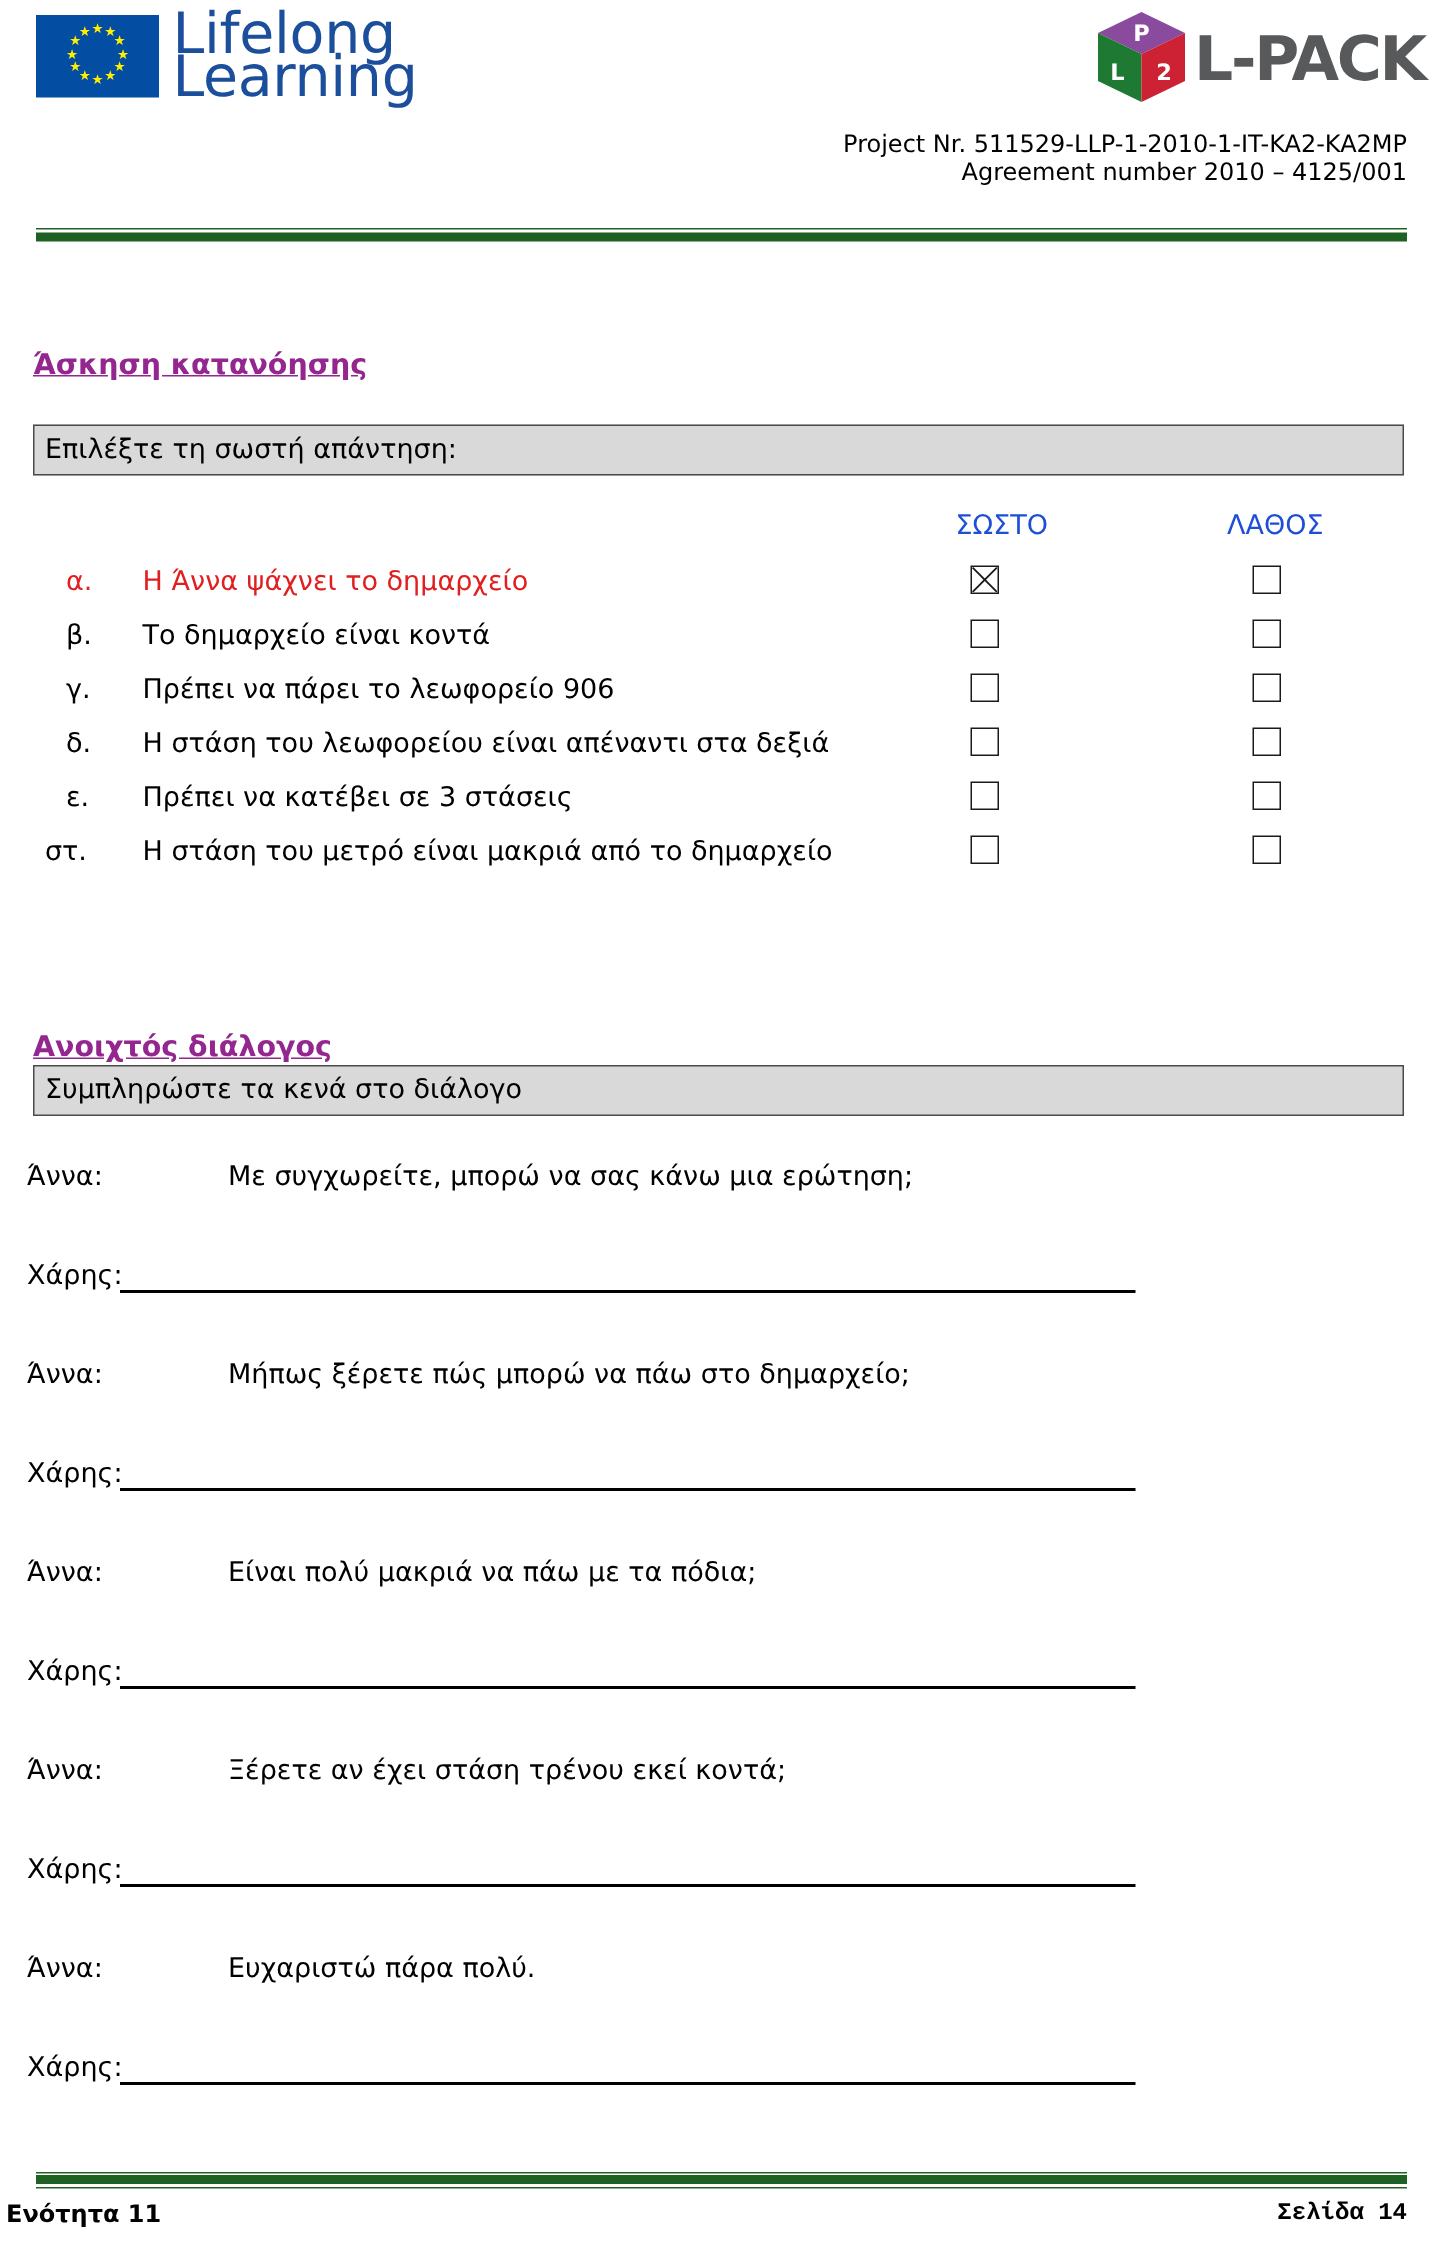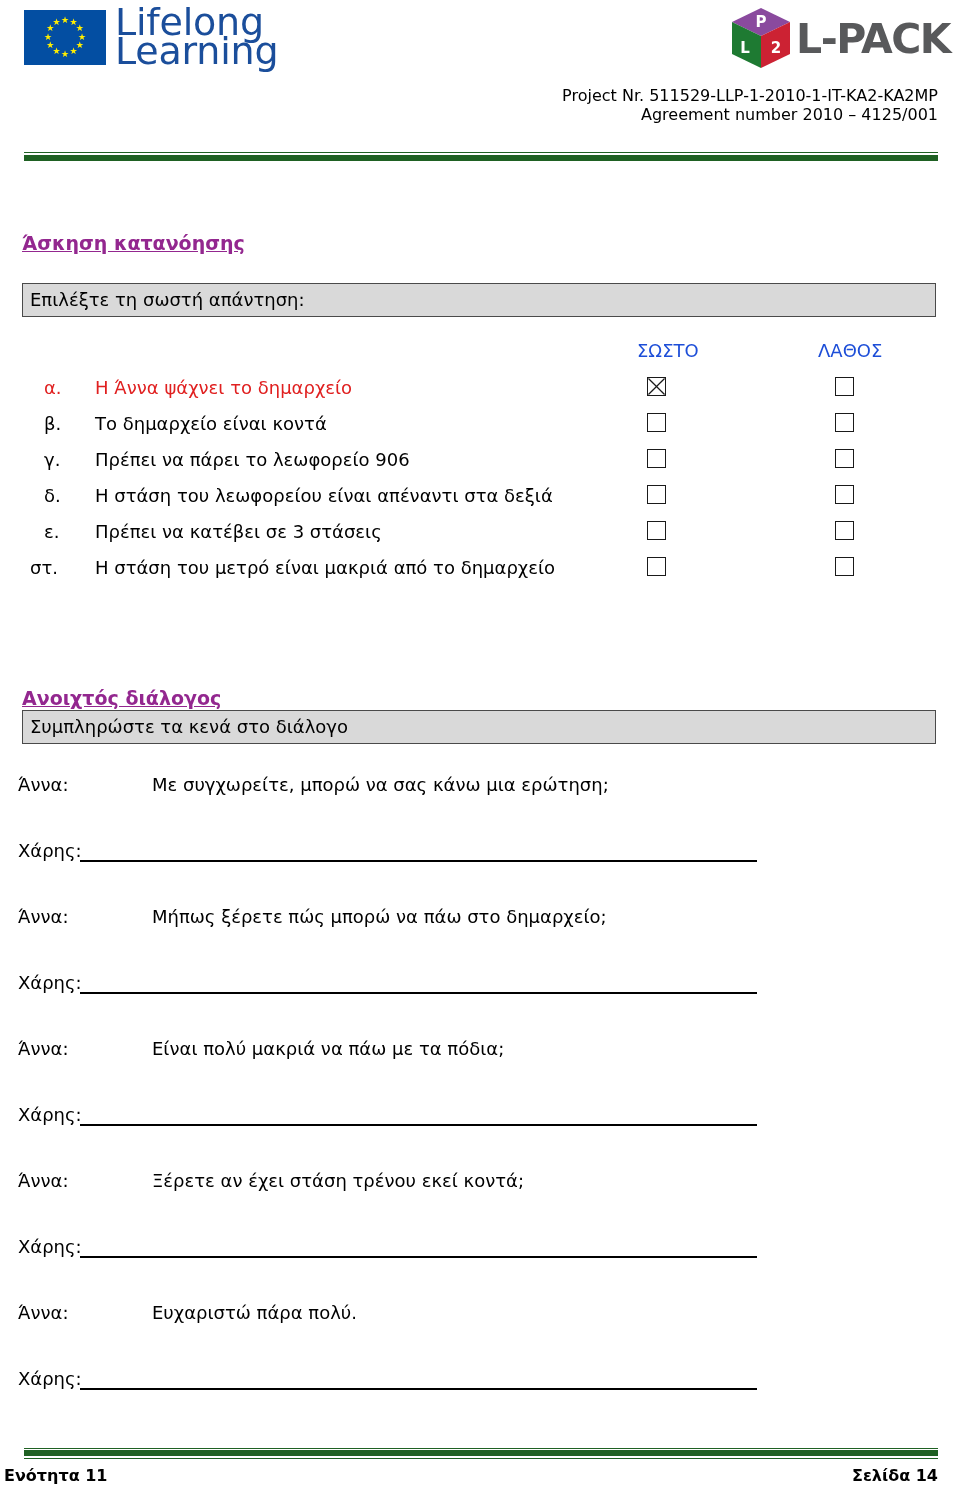--- a/index.html
+++ b/index.html
@@ -215,7 +215,7 @@
     white-space: nowrap;
   }
   #footer-left  { left: 4px; }
-  #footer-right { right: 22px; }
+  #footer-right { right: 22px; font-family: Liberation Mono, monospace; }
 </style>
 </head>
 <body>

